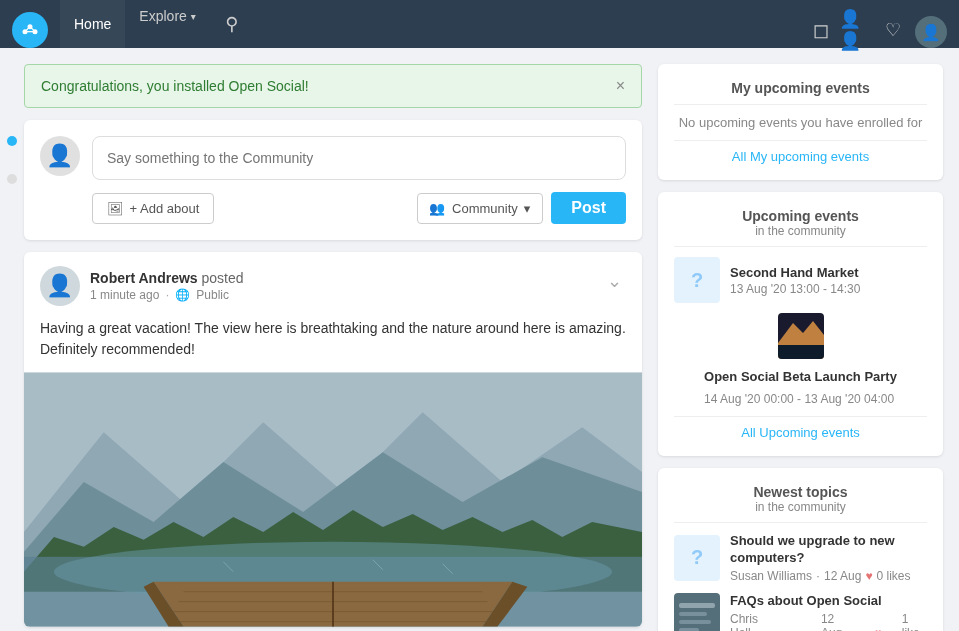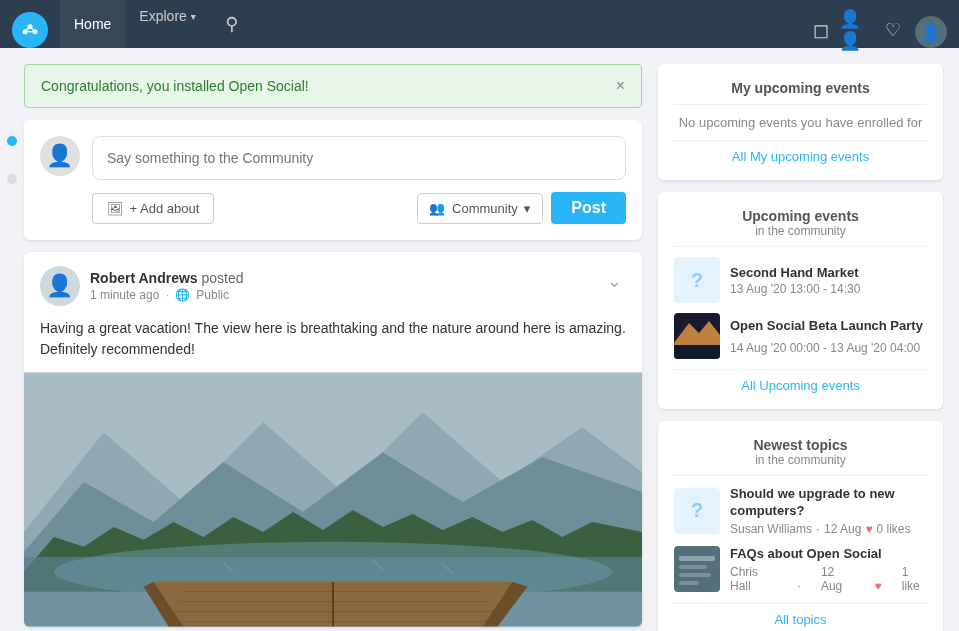--- a/index.html
+++ b/index.html
@@ -163,7 +163,7 @@
         </div>
       </div>
 
-      <div style="display:flex;align-items:center;gap:10px;margin:10px 0;">
+      <div style="display:flex;align-items:center;gap:10px;margin:10px 0;flex-direction:column;">
         <div style="width:46px;height:46px;border-radius:4px;overflow:hidden;flex-shrink:0;">
           <svg viewBox="0 0 46 46" style="width:46px;height:46px;" xmlns="http://www.w3.org/2000/svg">
             <rect width="46" height="46" fill="#1a1a2e"></rect>

